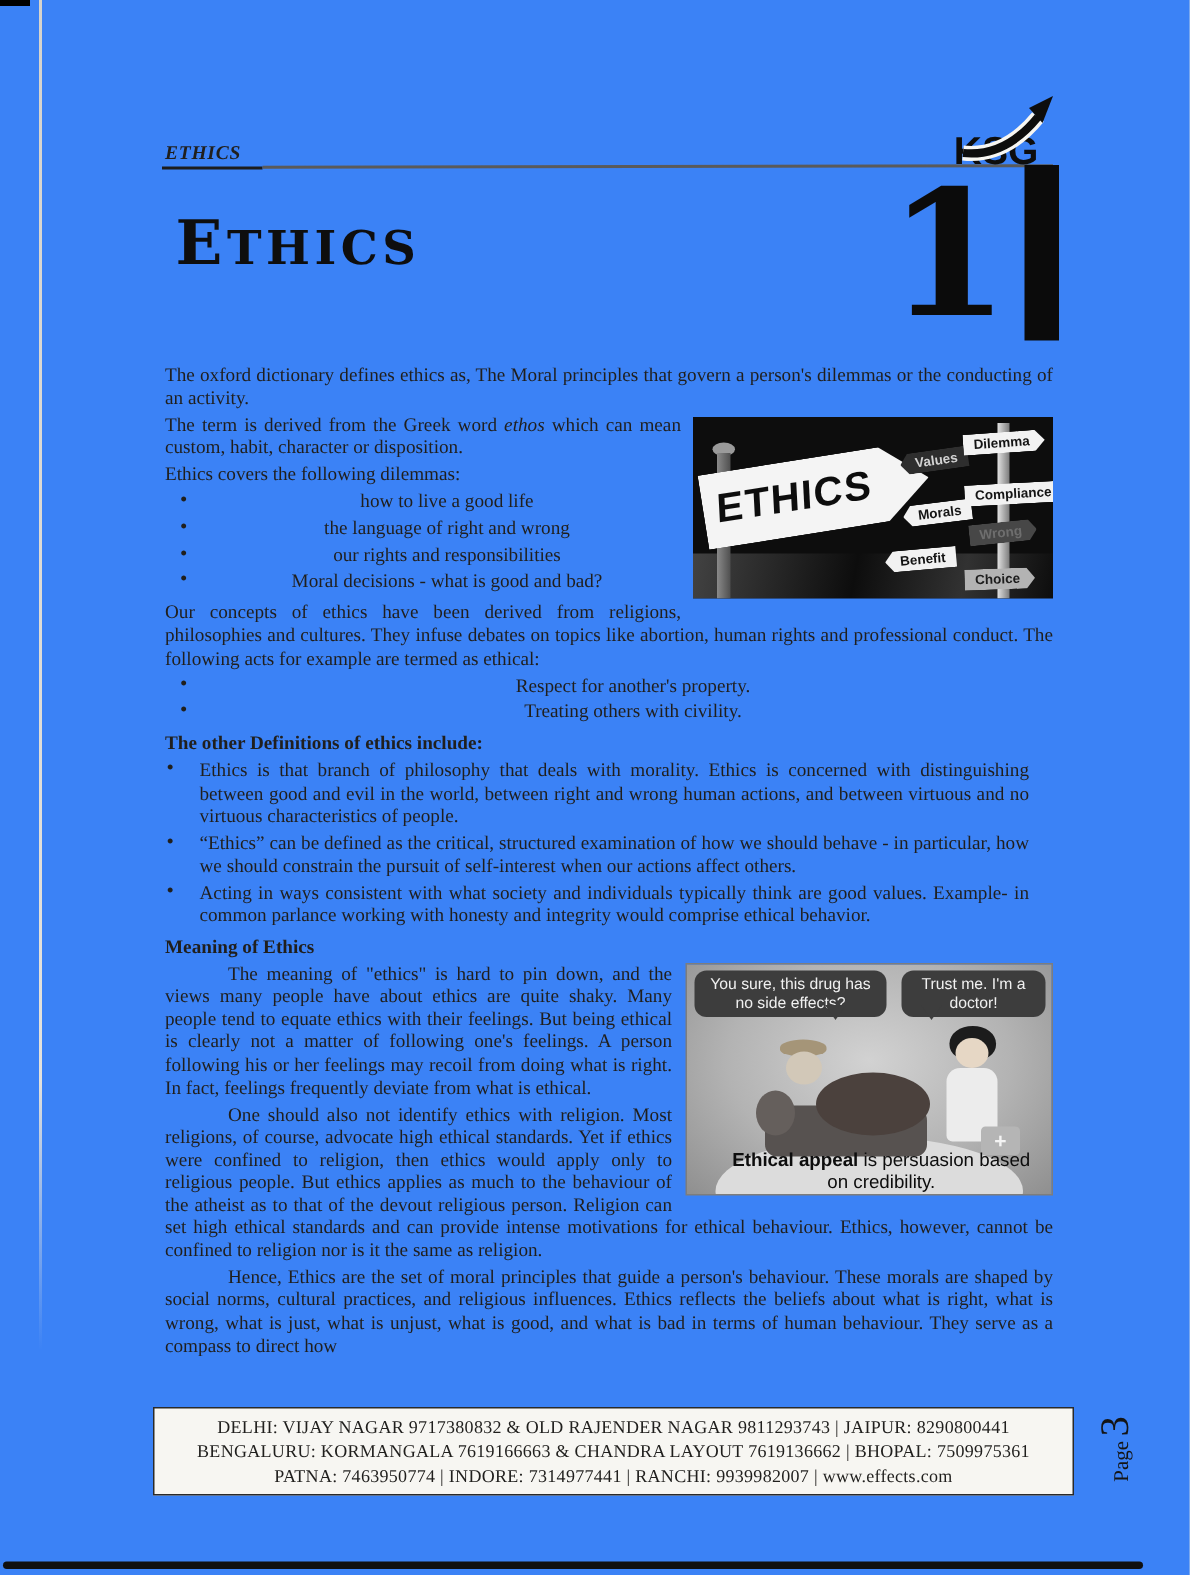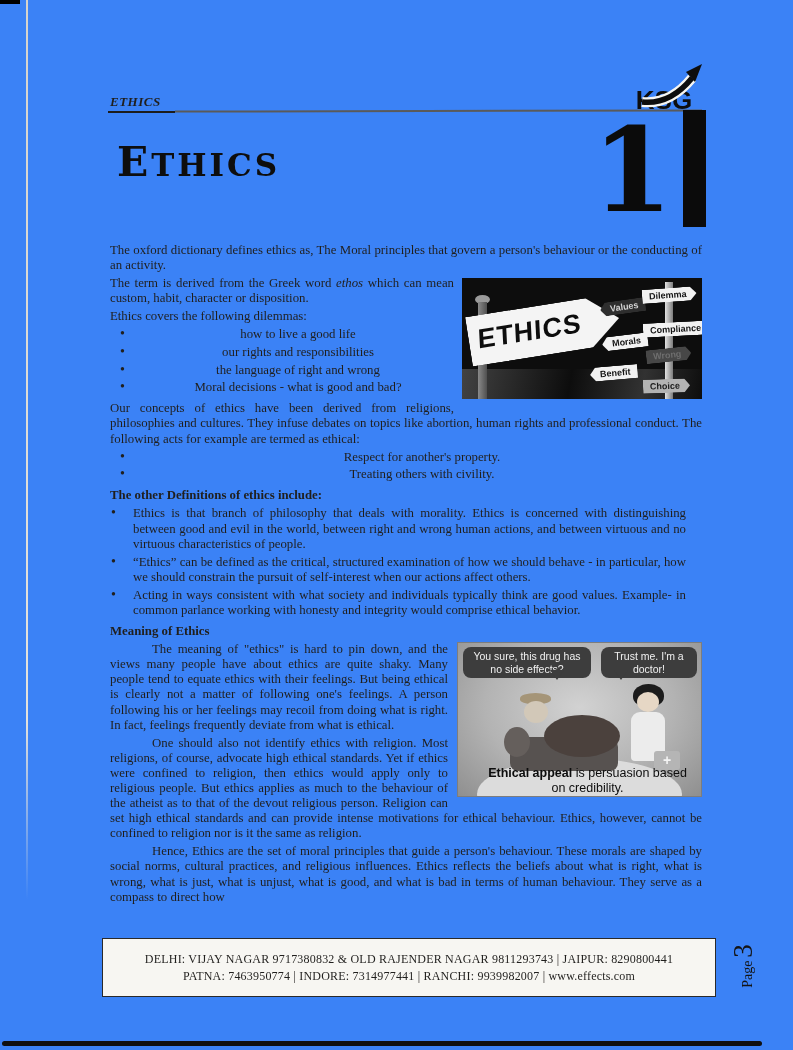--- a/index.html
+++ b/index.html
@@ -120,7 +120,7 @@
 
   <div class="body">
 
-    <p class="just">The oxford dictionary defines ethics as, The Moral principles that govern a person's behaviour or the conducting of an activity.</p>
+    <p class="just">The oxford dictionary defines ethics as, The Moral principles that govern a person's dilemmas or the conducting of an activity.</p>
 
     <div class="signpost">
       <div class="sp-cap"></div>

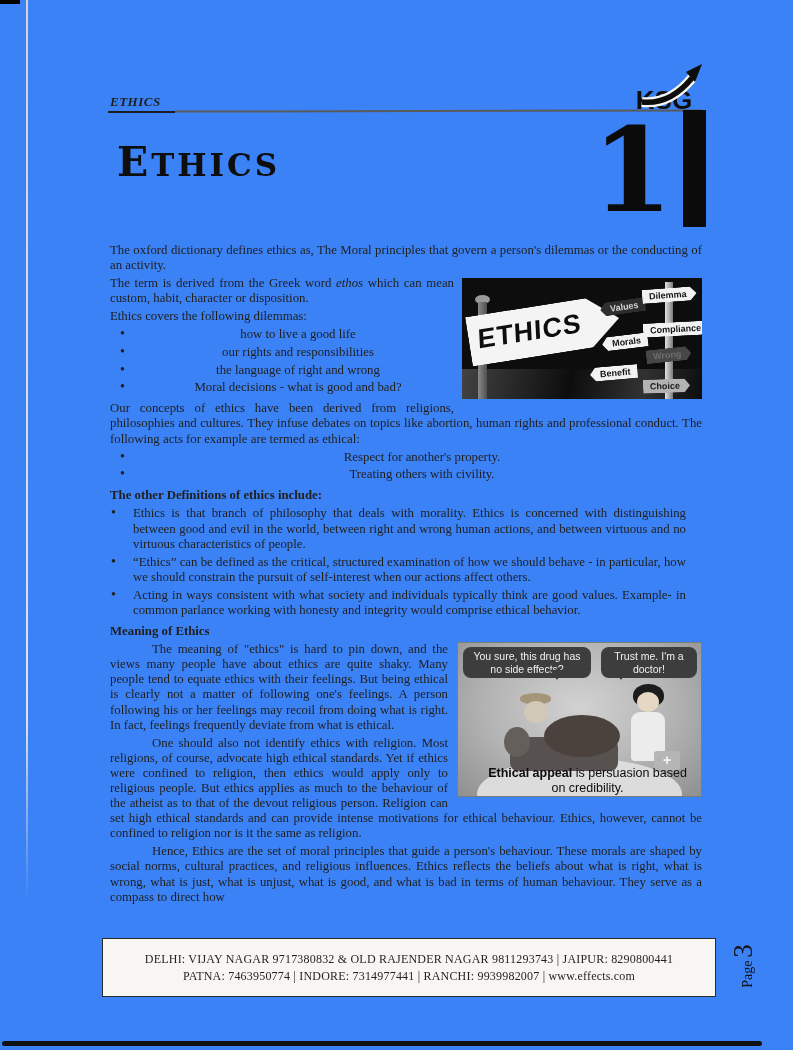--- a/index.html
+++ b/index.html
@@ -145,8 +145,8 @@
     <p>Ethics covers the following dilemmas:</p>
     <ul id="dilemmas" class="blist">
         <li>how to live a good life</li>
+        <li>the language of right and wrong</li>
         <li>our rights and responsibilities</li>
-        <li>the language of right and wrong</li>
         <li>Moral decisions - what is good and bad?</li>
       </ul>
 

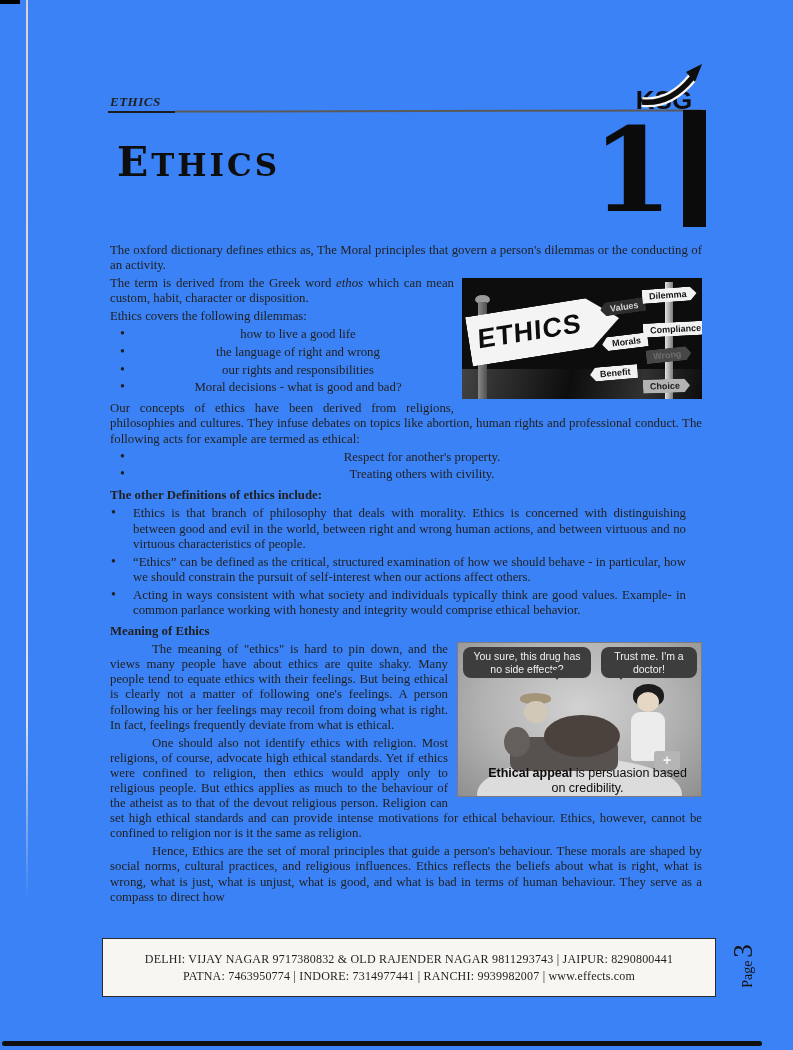--- a/index.html
+++ b/index.html
@@ -187,6 +187,7 @@
 
   <div class="footer-box" id="footerbox">
       <div class="f-line"><span class="b">DELHI: VIJAY NAGAR </span><span>9717380832</span><span class="b"> &amp; </span><span class="b">OLD RAJENDER NAGAR </span><span>9811293743</span><span> | </span><span class="b">JAIPUR:</span><span> 8290800441</span></div>
+      <div class="f-line"><span class="b">BENGALURU: KORMANGALA </span><span>7619166663</span><span> &amp; </span><span class="b">CHANDRA LAYOUT </span><span>7619136662</span><span> | </span><span class="b">BHOPAL:</span><span> 7509975361</span></div>
       <div class="f-line"><span class="b">PATNA:</span><span> 7463950774 | </span><span class="b">INDORE:</span><span> 7314977441 | </span><span class="b">RANCHI:</span><span> 9939982007 | </span><span class="b">www.effects.com</span></div>
     </div>
 

